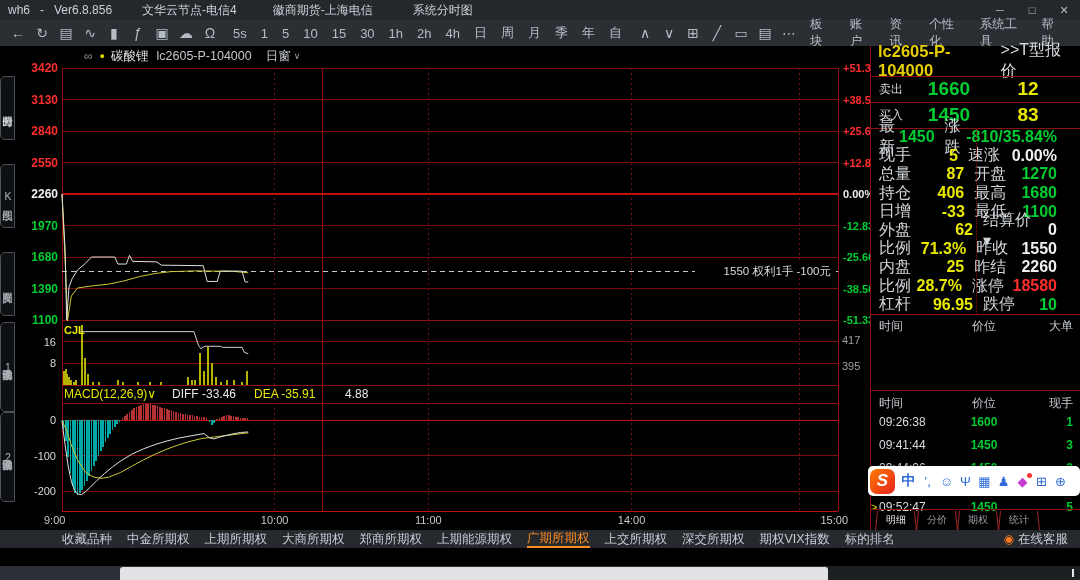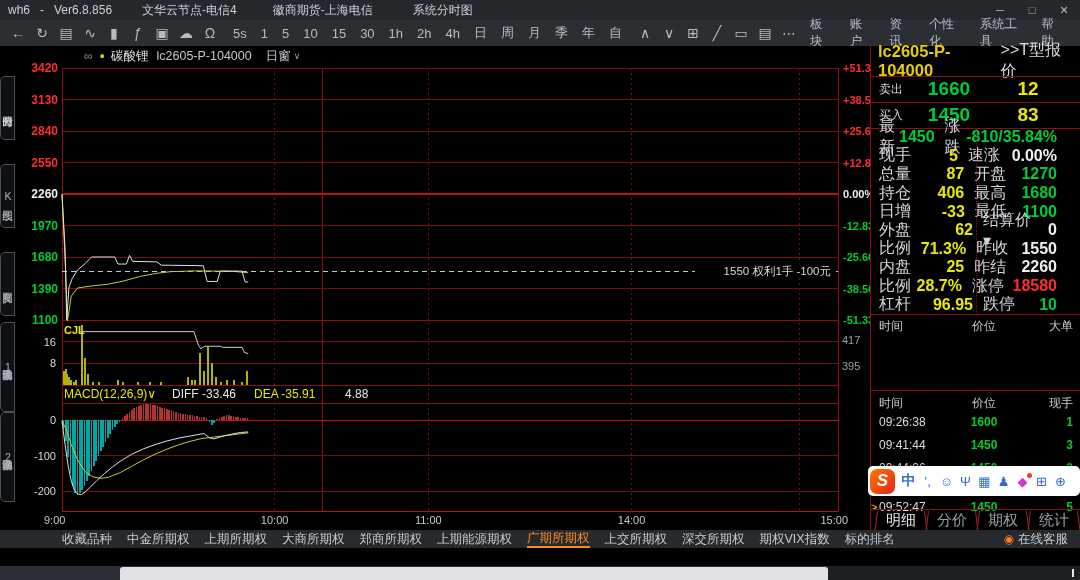--- a/index.html
+++ b/index.html
@@ -65,7 +65,7 @@
   .q-trow .qy{width:54px;text-align:right;margin-right:8px;color:#00cd32;font-weight:bold;}
   .q-trow .mk{position:absolute;left:0;color:#e9e900;font-size:11px;}
   .q-tabs{position:absolute;top:465px;left:6px;display:flex;gap:3px;}
-  .ptab{position:relative;height:27px;line-height:17px;padding:0 9px;font-size:15px;color:#9aa0a8;}
+  .ptab{position:relative;height:27px;line-height:17px;padding:0 9px;font-size:10px;color:#9aa0a8;}
   .ptab::before{content:"";position:absolute;inset:0;border:1px solid #9b2424;border-top:none;
     transform:perspective(8px) rotateX(2.5deg);transform-origin:50% 0;}
   .ptab.active{color:#e4e8ee;}

